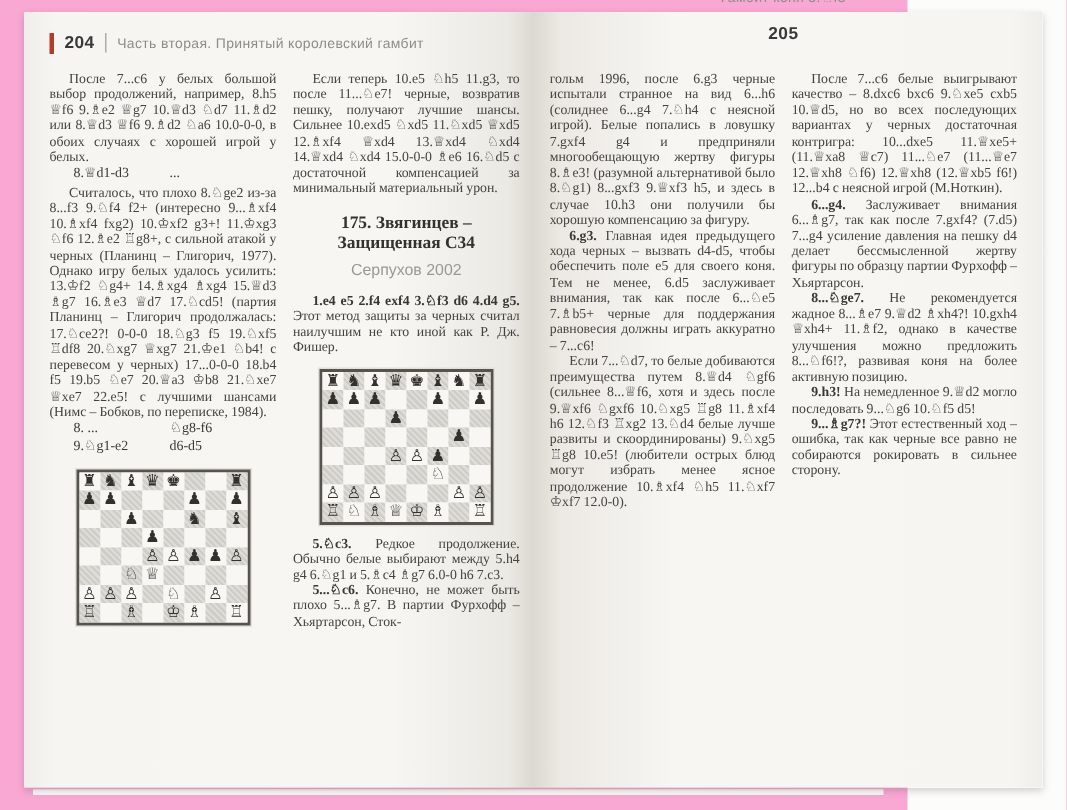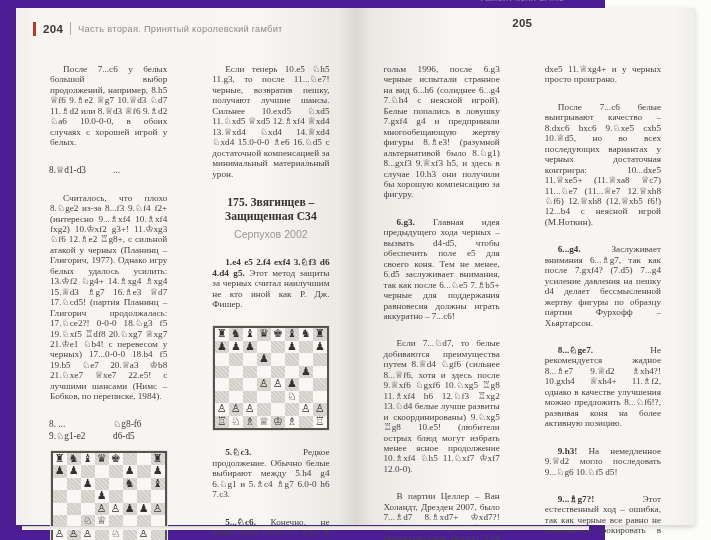--- a/index.html
+++ b/index.html
@@ -8,7 +8,7 @@
     font-family:"Liberation Serif","DejaVu Serif",serif;
     -webkit-font-smoothing:antialiased;
   }
-  .photo{position:relative;width:605px;height:540px;background:#4c1d95;}
+  .photo{position:relative;width:605px;height:540px;background:#f9a8d4;}
   .photo::after{ 
     content:"";position:absolute;left:22px;right:16px;top:526px;height:4px;
     background:linear-gradient(to bottom,#cfcdc7 0,#e9e8e4 1.5px,#f4f3f0 4px);

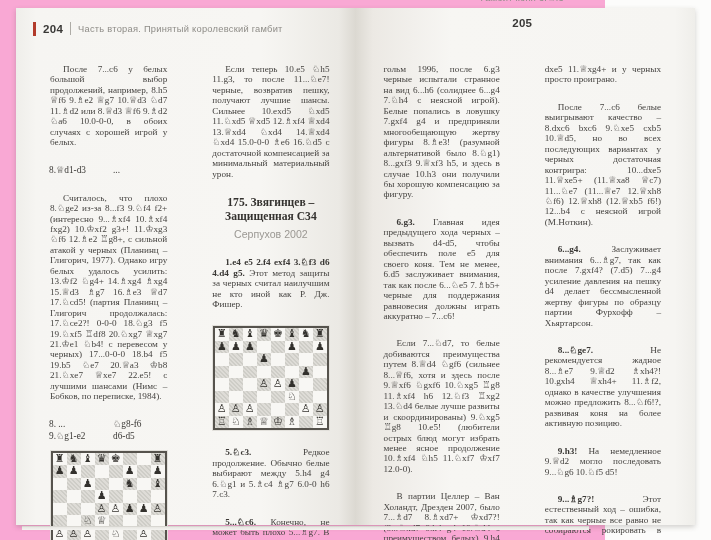--- a/index.html
+++ b/index.html
@@ -39,7 +39,7 @@
   .col{flex:1;min-width:0;}
   p.body{
     font-size:9.2px;line-height:10.45px;color:#454340;text-align:justify;
-    margin:17px;text-indent:13px;word-spacing:-0.2px;
+    margin:0;text-indent:13px;word-spacing:-0.2px;
   }
   p.noind{text-indent:0;}
   p.body b{color:#3a3835;}

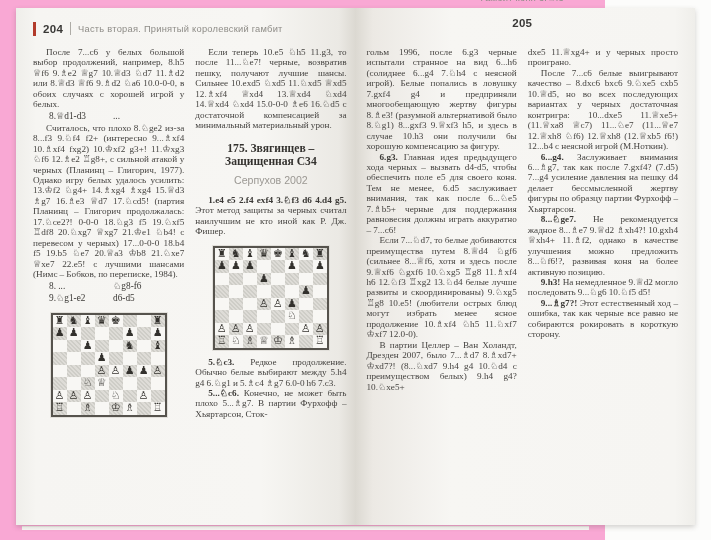--- a/index.html
+++ b/index.html
@@ -260,7 +260,6 @@
           <p class="body"><span>В партии Целлер – Ван Холандт, Дрезден 2007, было 7...♗d7 8.♗xd7+ ♔xd7?! (8...♘xd7 9.h4 g4 10.♘d4 с преимуществом белых) 9.h4 g4? 10.♘xe5+</span></p>
         </div>
         <div class="col">
-          <p class="body noind"><span>dxe5 11.♕xg4+ и у черных просто проиграно.</span></p>
           <p class="body"><span>После 7...c6 белые выигрывают качество – 8.dxc6 bxc6 9.♘xe5 cxb5 10.♕d5, но во всех последующих вариантах у черных достаточная контригра: 10...dxe5 11.♕xe5+ (11.♕xa8 ♕c7) 11...♘e7 (11...♕e7 12.♕xh8 ♘f6) 12.♕xh8 (12.♕xb5 f6!) 12...b4 с неясной игрой (М.Ноткин).</span></p>
           <p class="body"><b>6...g4.</b><span> Заслуживает внимания 6...♗g7, так как после 7.gxf4? (7.d5) 7...g4 усиление давления на пешку d4 делает бессмысленной жертву фигуры по образцу партии Фурхофф – Хьяртарсон.</span></p>
           <p class="body"><b>8...♘ge7.</b><span> Не рекомендуется жадное 8...♗e7 9.♕d2 ♗xh4?! 10.gxh4 ♕xh4+ 11.♗f2, однако в качестве улучшения можно предложить 8...♘f6!?, развивая коня на более активную позицию.</span></p>

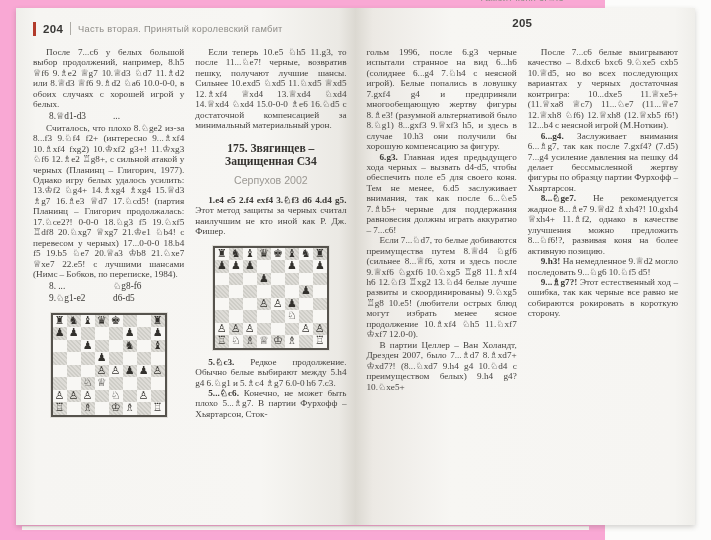--- a/index.html
+++ b/index.html
@@ -264,7 +264,7 @@
           <p class="body"><b>6...g4.</b><span> Заслуживает внимания 6...♗g7, так как после 7.gxf4? (7.d5) 7...g4 усиление давления на пешку d4 делает бессмысленной жертву фигуры по образцу партии Фурхофф – Хьяртарсон.</span></p>
           <p class="body"><b>8...♘ge7.</b><span> Не рекомендуется жадное 8...♗e7 9.♕d2 ♗xh4?! 10.gxh4 ♕xh4+ 11.♗f2, однако в качестве улучшения можно предложить 8...♘f6!?, развивая коня на более активную позицию.</span></p>
           <p class="body"><b>9.h3!</b><span> На немедленное 9.♕d2 могло последовать 9...♘g6 10.♘f5 d5!</span></p>
-          <p class="body"><b>9...♗g7?!</b><span> Этот естественный ход – ошибка, так как черные все равно не собираются рокировать в короткую сторону.</span></p>
+          <p class="body"><b>9...♗g7?!</b><span> Этот естественный ход – ошибка, так как черные все равно не собираются рокировать в сильнее сторону.</span></p>
         </div>
       </div>
     </div>

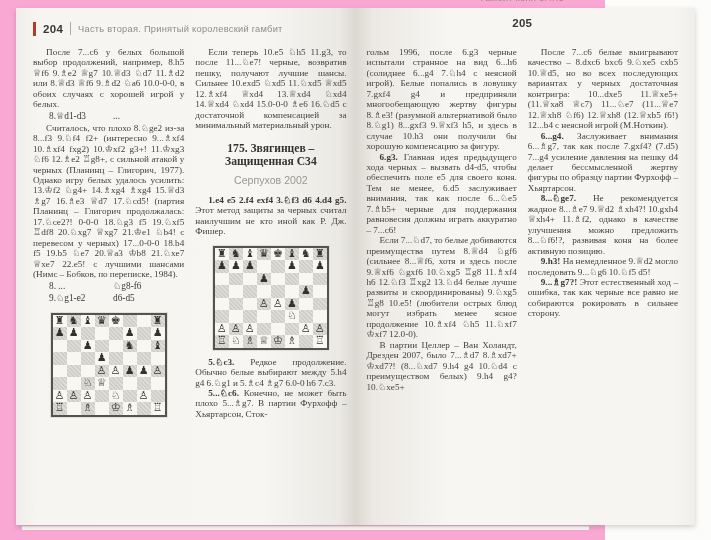--- a/index.html
+++ b/index.html
@@ -257,7 +257,6 @@
           <p class="body noind"><span>гольм 1996, после 6.g3 черные испытали странное на вид 6...h6 (солиднее 6...g4 7.♘h4 с неясной игрой). Белые попались в ловушку 7.gxf4 g4 и предприняли многообещающую жертву фигуры 8.♗e3! (разумной альтернативой было 8.♘g1) 8...gxf3 9.♕xf3 h5, и здесь в случае 10.h3 они получили бы хорошую компенсацию за фигуру.</span></p>
           <p class="body"><b>6.g3.</b><span> Главная идея предыдущего хода черных – вызвать d4-d5, чтобы обеспечить поле e5 для своего коня. Тем не менее, 6.d5 заслуживает внимания, так как после 6...♘e5 7.♗b5+ черные для поддержания равновесия должны играть аккуратно – 7...c6!</span></p>
           <p class="body"><span>Если 7...♘d7, то белые добиваются преимущества путем 8.♕d4 ♘gf6 (сильнее 8...♕f6, хотя и здесь после 9.♕xf6 ♘gxf6 10.♘xg5 ♖g8 11.♗xf4 h6 12.♘f3 ♖xg2 13.♘d4 белые лучше развиты и скоординированы) 9.♘xg5 ♖g8 10.e5! (любители острых блюд могут избрать менее ясное продолжение 10.♗xf4 ♘h5 11.♘xf7 ♔xf7 12.0-0).</span></p>
-          <p class="body"><span>В партии Целлер – Ван Холандт, Дрезден 2007, было 7...♗d7 8.♗xd7+ ♔xd7?! (8...♘xd7 9.h4 g4 10.♘d4 с преимуществом белых) 9.h4 g4? 10.♘xe5+</span></p>
         </div>
         <div class="col">
           <p class="body"><span>После 7...c6 белые выигрывают качество – 8.dxc6 bxc6 9.♘xe5 cxb5 10.♕d5, но во всех последующих вариантах у черных достаточная контригра: 10...dxe5 11.♕xe5+ (11.♕xa8 ♕c7) 11...♘e7 (11...♕e7 12.♕xh8 ♘f6) 12.♕xh8 (12.♕xb5 f6!) 12...b4 с неясной игрой (М.Ноткин).</span></p>

